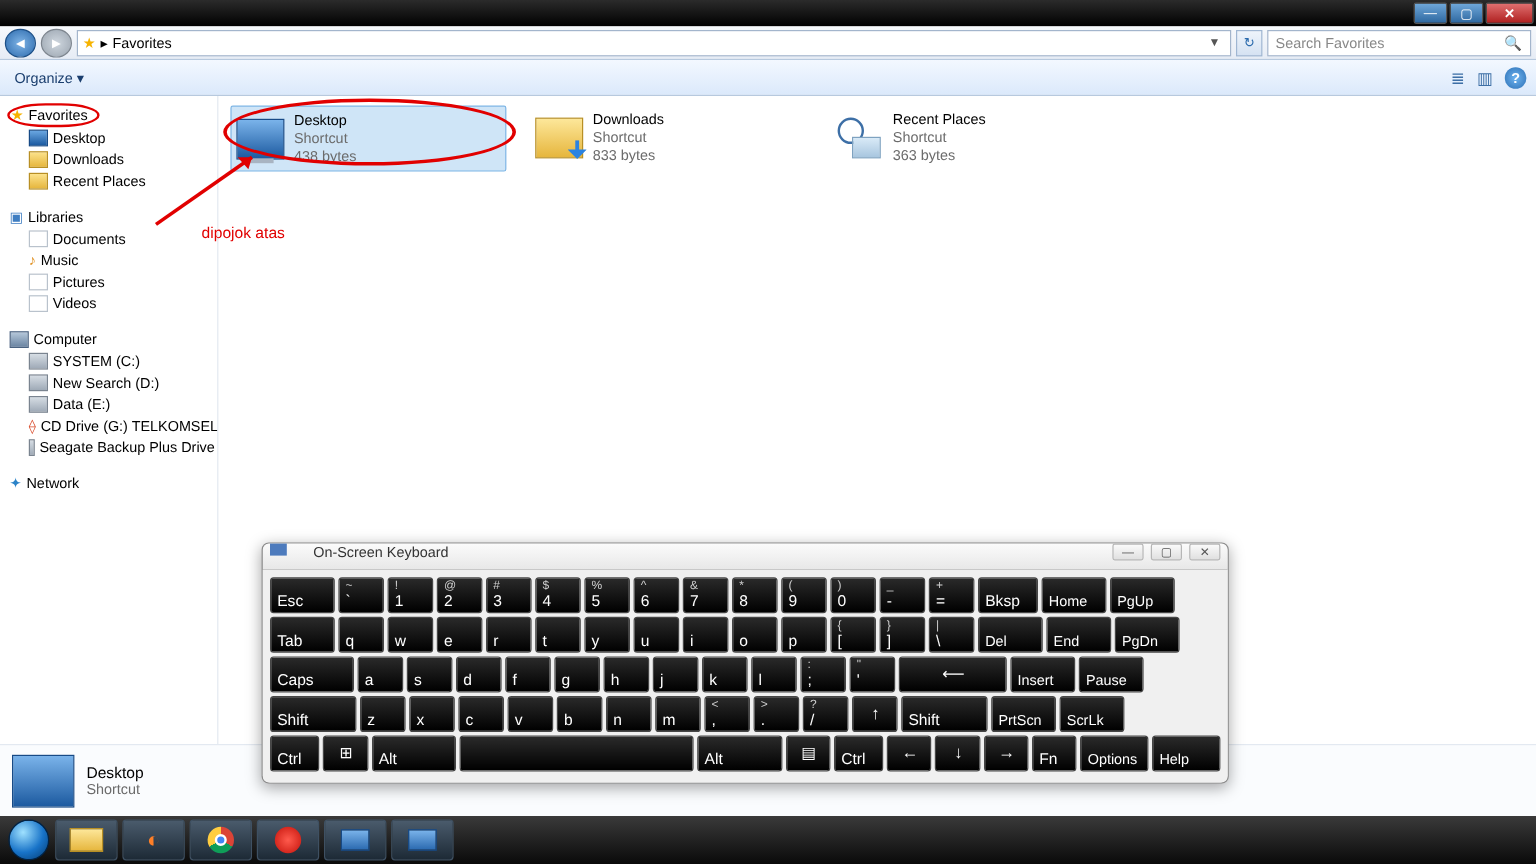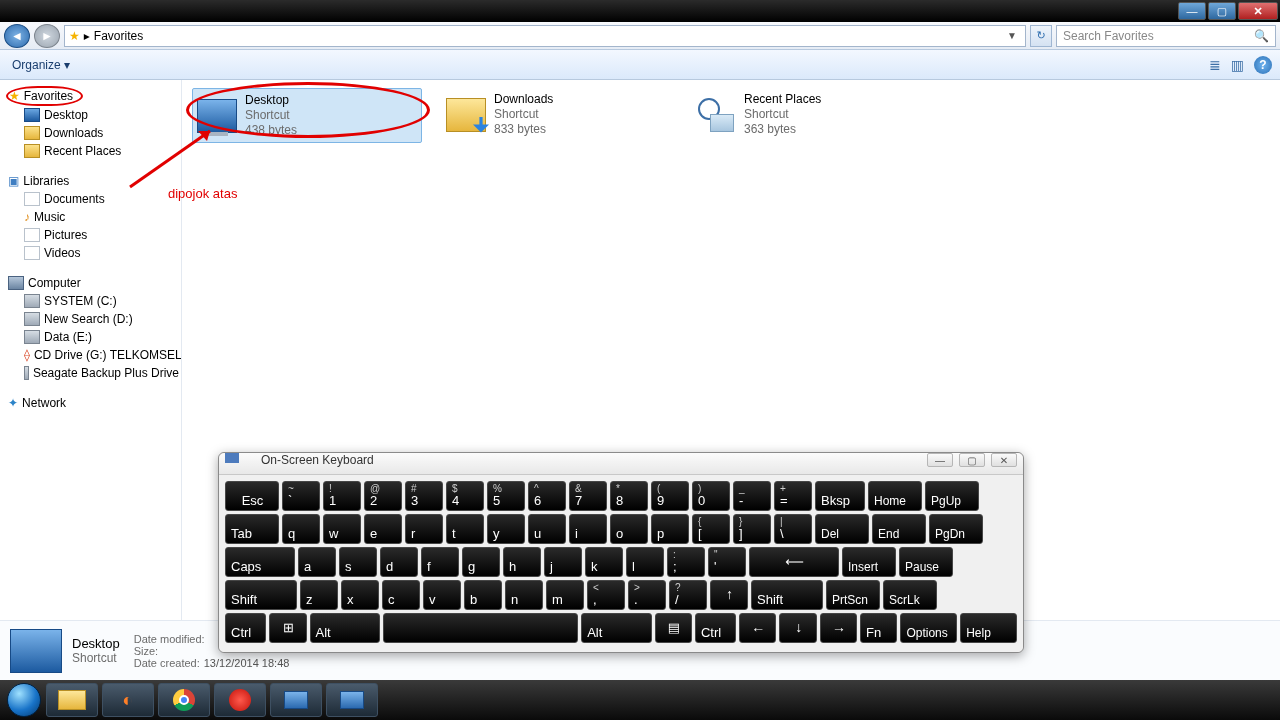--- a/index.html
+++ b/index.html
@@ -89,7 +89,7 @@
   .krow { display:flex; gap:3px; margin-bottom:3px; }
   .key { height:30px; background:linear-gradient(#2a2a2a,#000); color:#fff; border:1px solid #464646; border-radius:3px; display:flex; align-items:flex-end; justify-content:flex-start; padding:0 4px 2px 5px; font-size:13px; position:relative; }
   .key .sup { position:absolute; top:1px; left:5px; font-size:10px; color:#cfcfcf; }
-  .kw-s { width:38px; } .kw-m { width:54px;justify-content:center; } .kw-xl { width:90px; } .kw-bs { width:50px; }
+  .kw-s { width:38px; } .kw-m { width:54px; } .kw-xl { width:90px; } .kw-bs { width:50px; }
   .kw-tab { width:54px;text-align:right; } .kw-caps { width:70px; } .kw-shift { width:72px; }
   .kw-ctrl { width:42px; } .kw-alt { width:72px; } .kw-space { width:200px; } .kw-fn { width:38px; }
   .kw-side { width:54px; font-size:12px; }

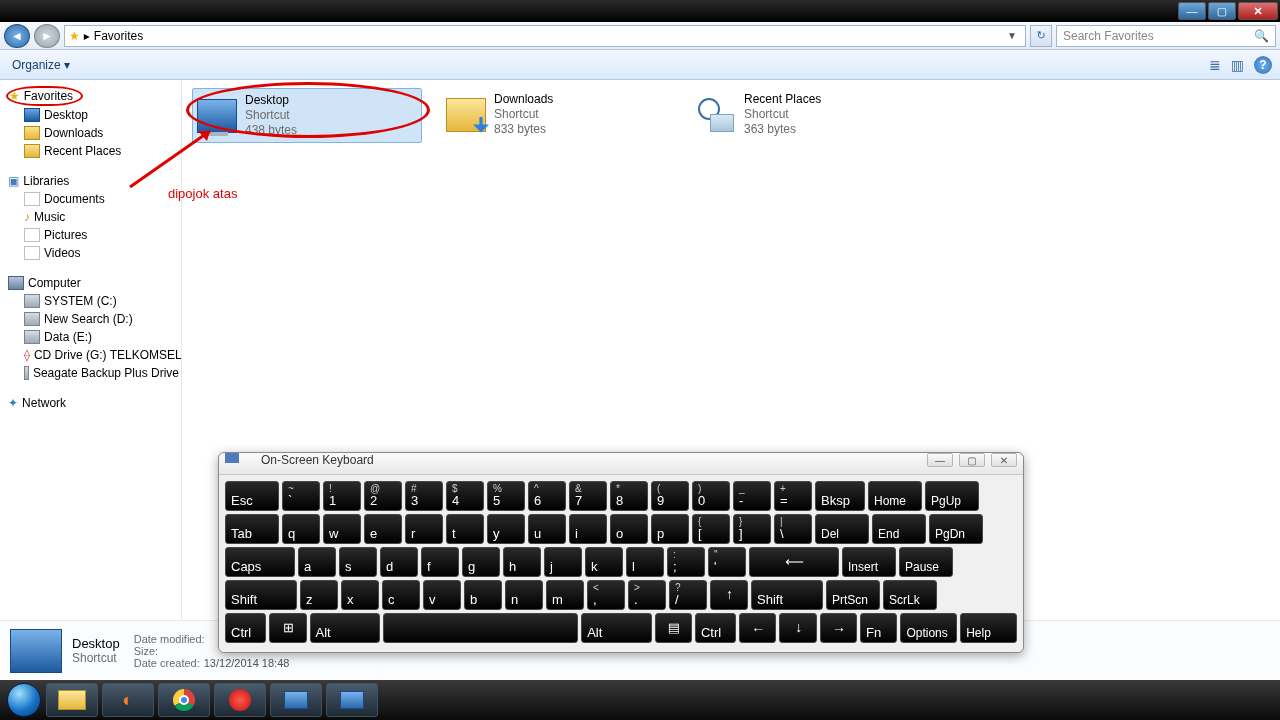--- a/index.html
+++ b/index.html
@@ -281,11 +281,6 @@
     <div class="nm">Desktop</div>
     <div class="tp">Shortcut</div>
   </div>
-  <div class="det-meta">
-    <div><span class="lab">Date modified:</span></div>
-    <div><span class="lab">Size:</span></div>
-    <div><span class="lab">Date created:</span><span>13/12/2014 18:48</span></div>
-  </div>
 </div>
 
 <div class="osk">

